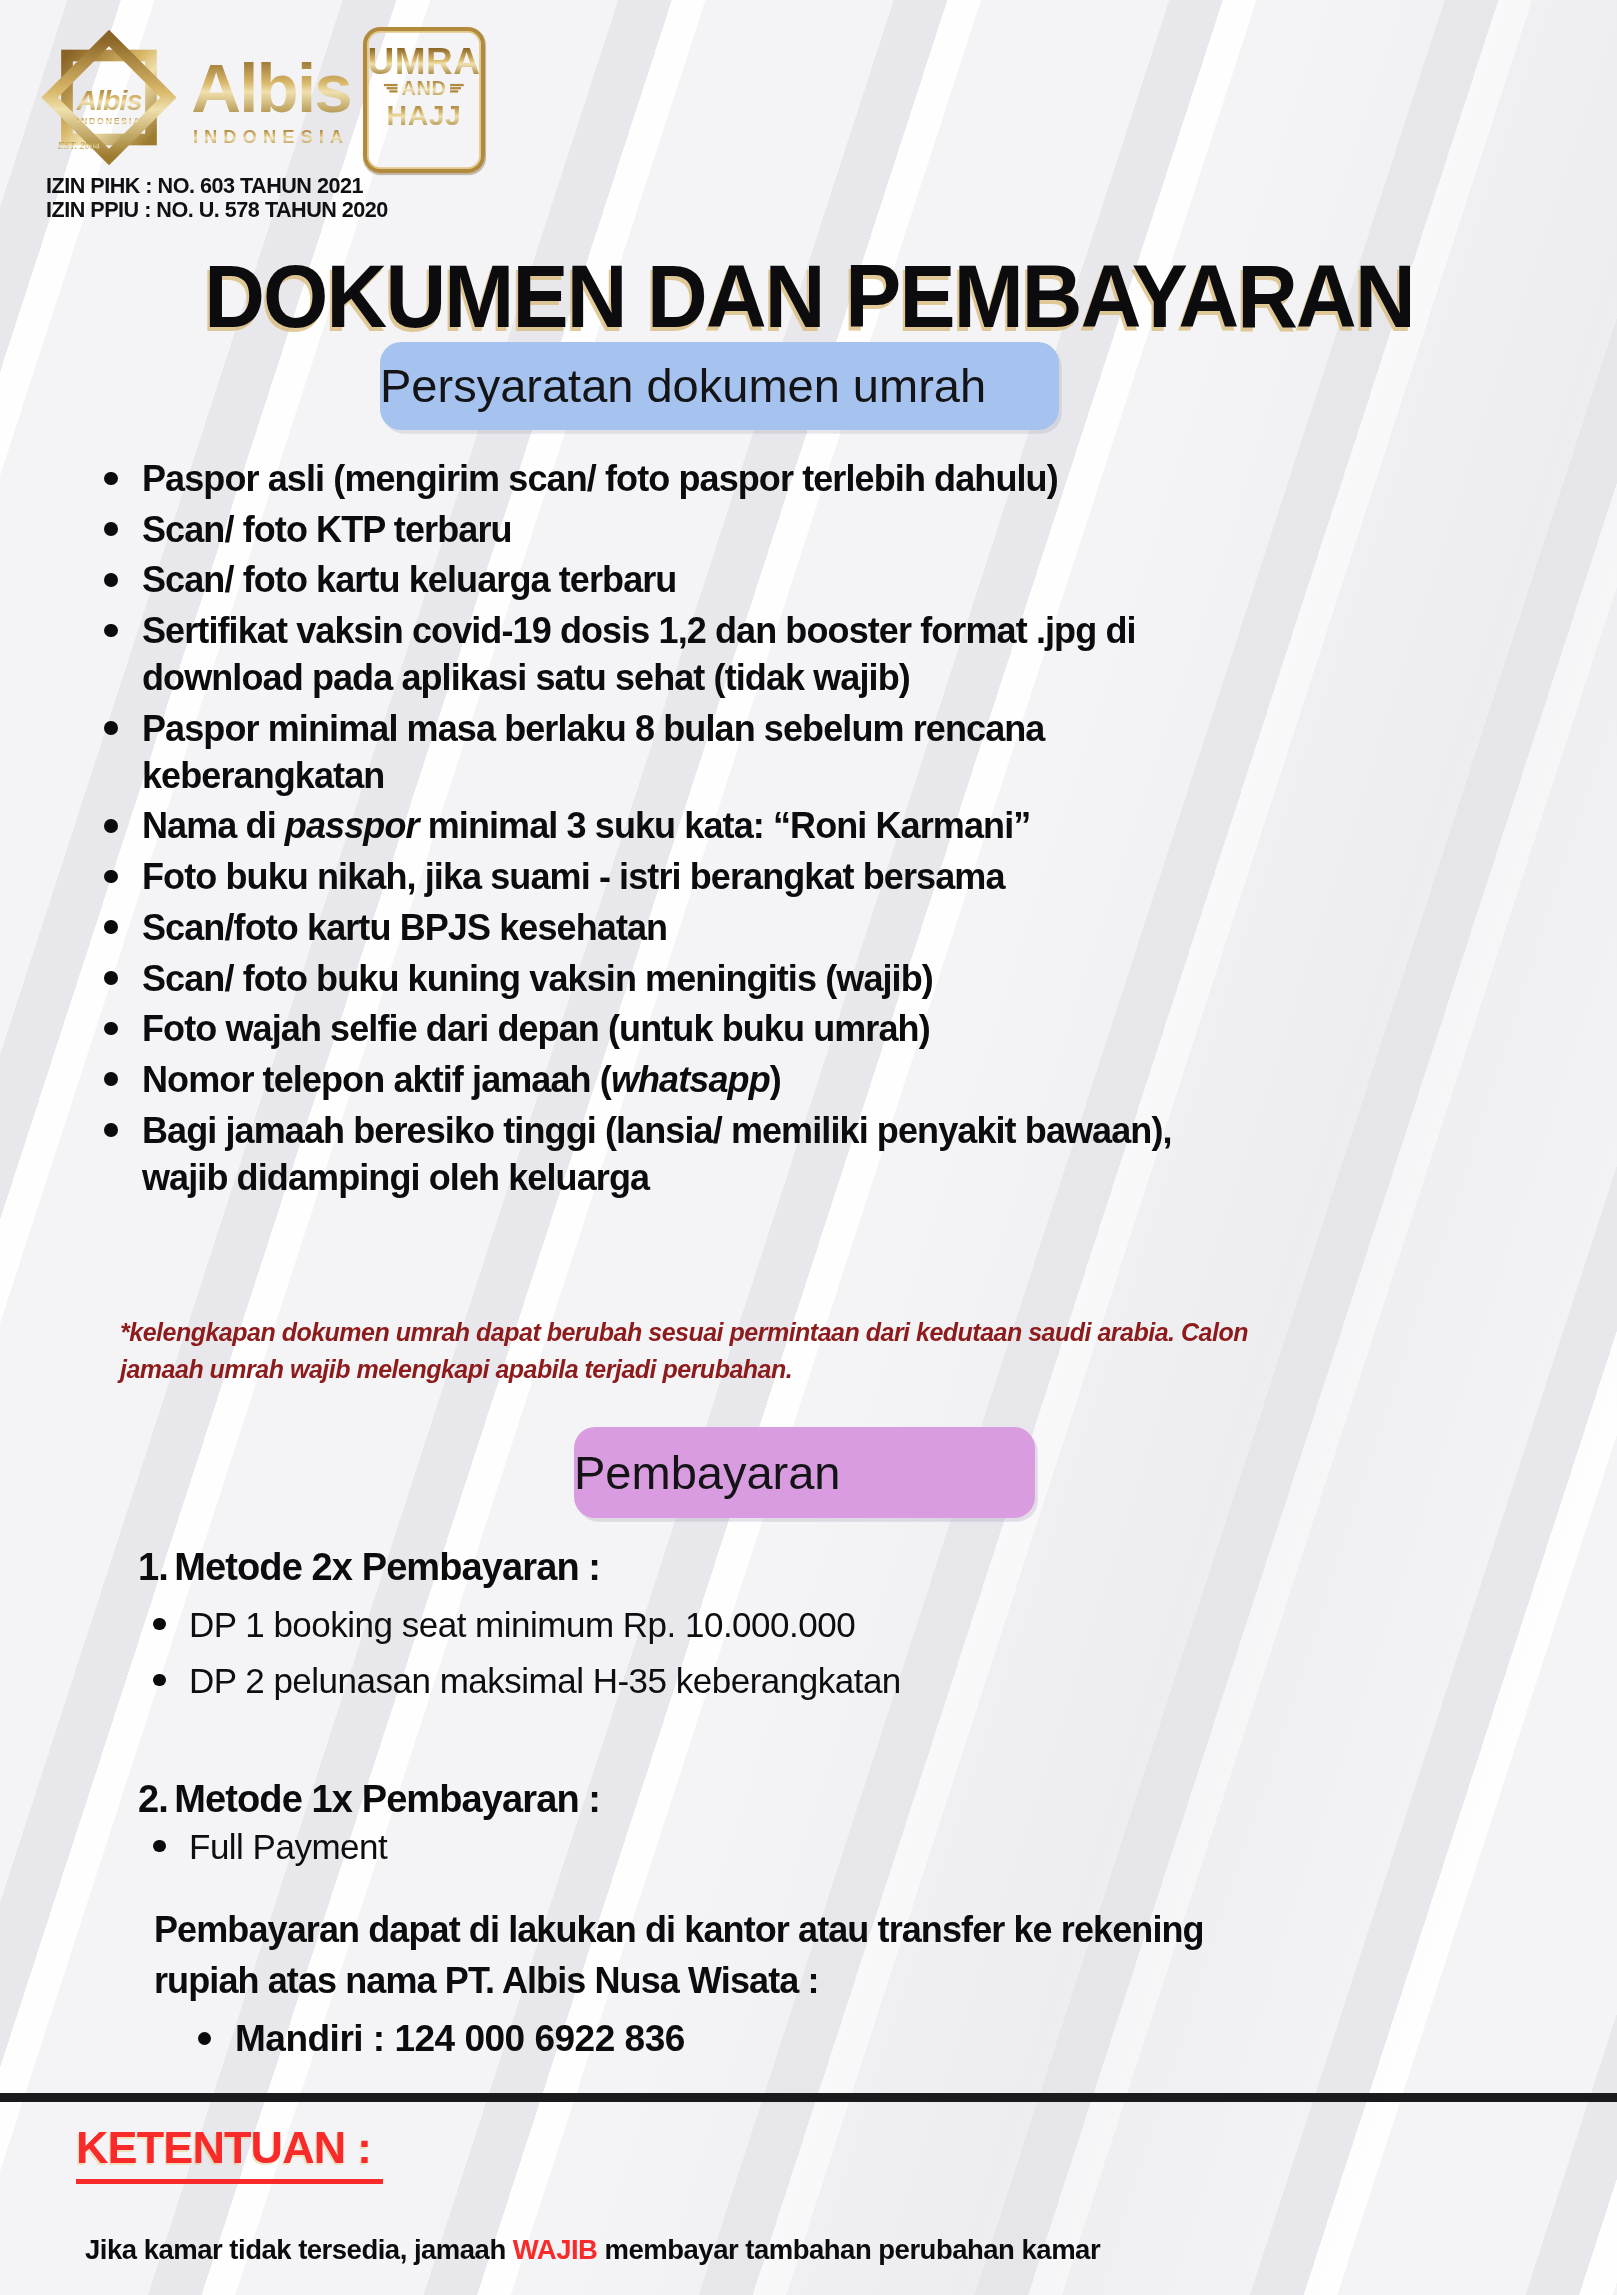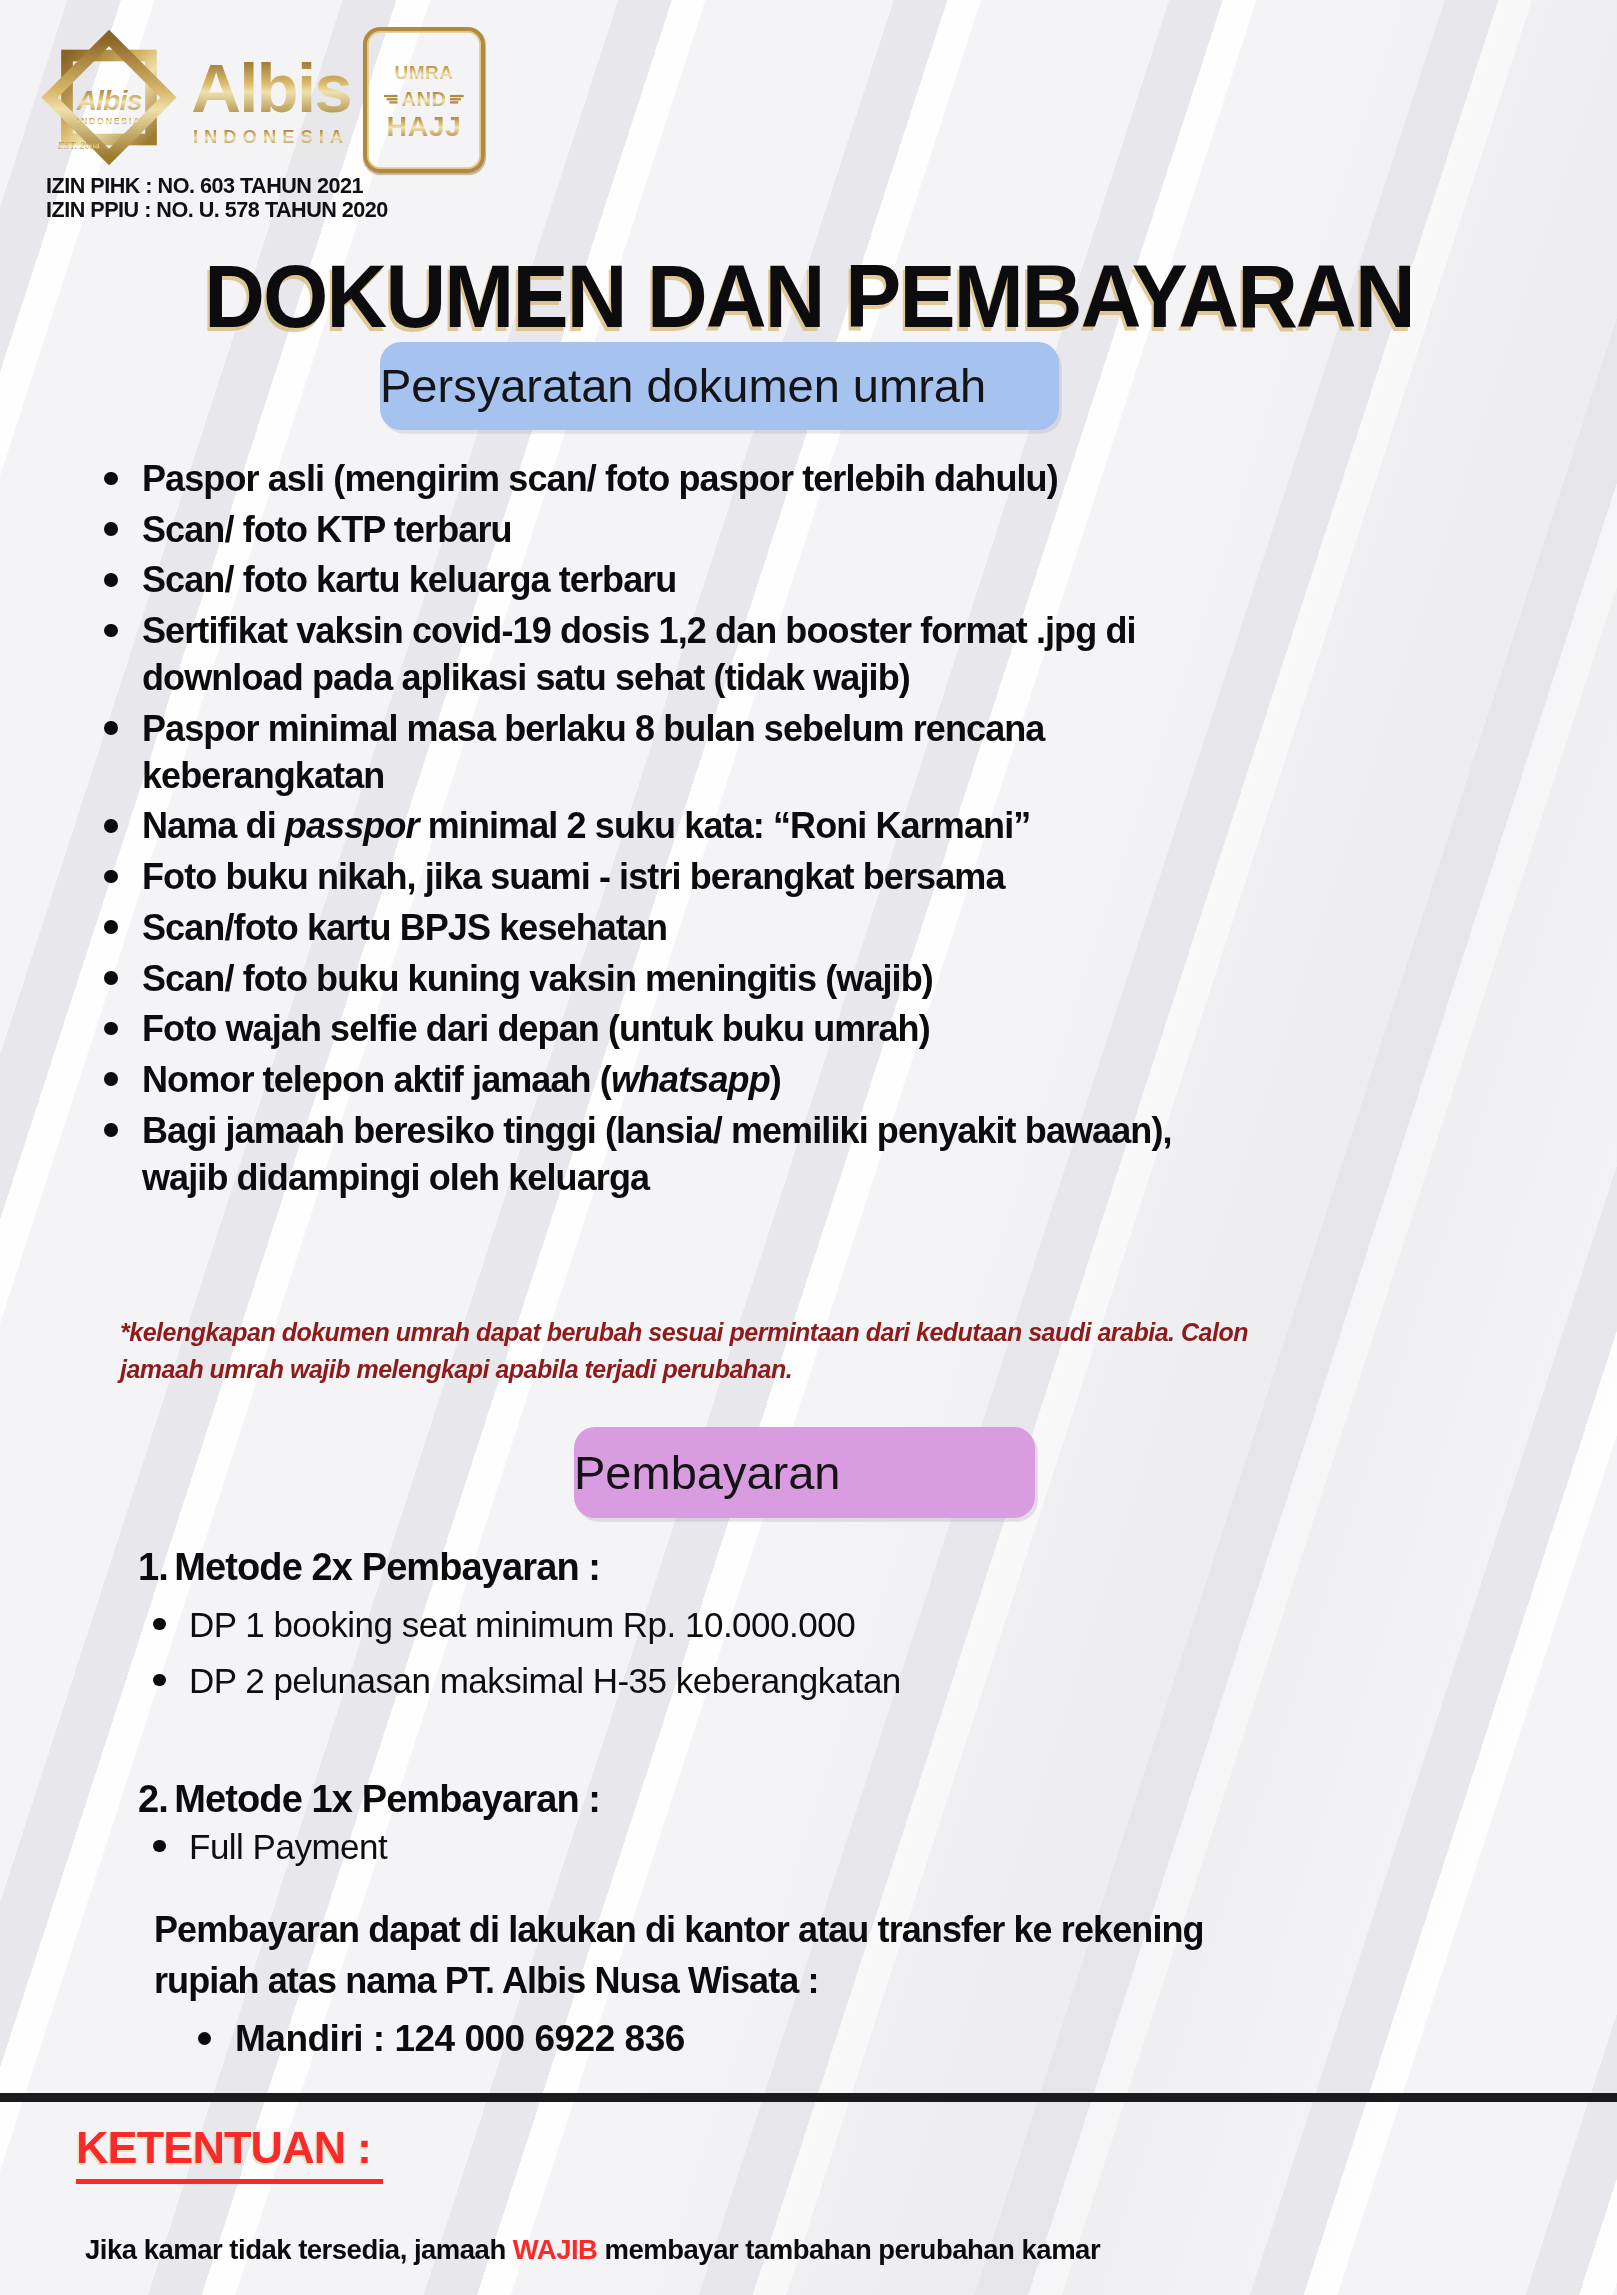--- a/index.html
+++ b/index.html
@@ -28,7 +28,7 @@
   .umra-badge{left:363px;top:27px;width:114px;height:138px;border:4.1px solid #b28a3e;border-radius:17.4px;
     box-shadow:inset 0 0 0 1.8px #e2c887, 0.9px 1.4px 0.9px rgba(90,60,10,.35);text-align:center;}
   .umra-line{font-weight:800;letter-spacing:0.5px;}
-  .umra-1{margin-top:28px;font-size:19px;line-height:28.5px;}
+  .umra-1{margin-top:17px;font-size:37px;line-height:28.5px;}
   .umra-2{font-size:20px;line-height:23px;display:flex;align-items:center;justify-content:center;gap:3.7px;}
   .umra-3{font-size:28.5px;line-height:30px;}
   .wing{display:inline-block;width:15.6px;height:10px;}

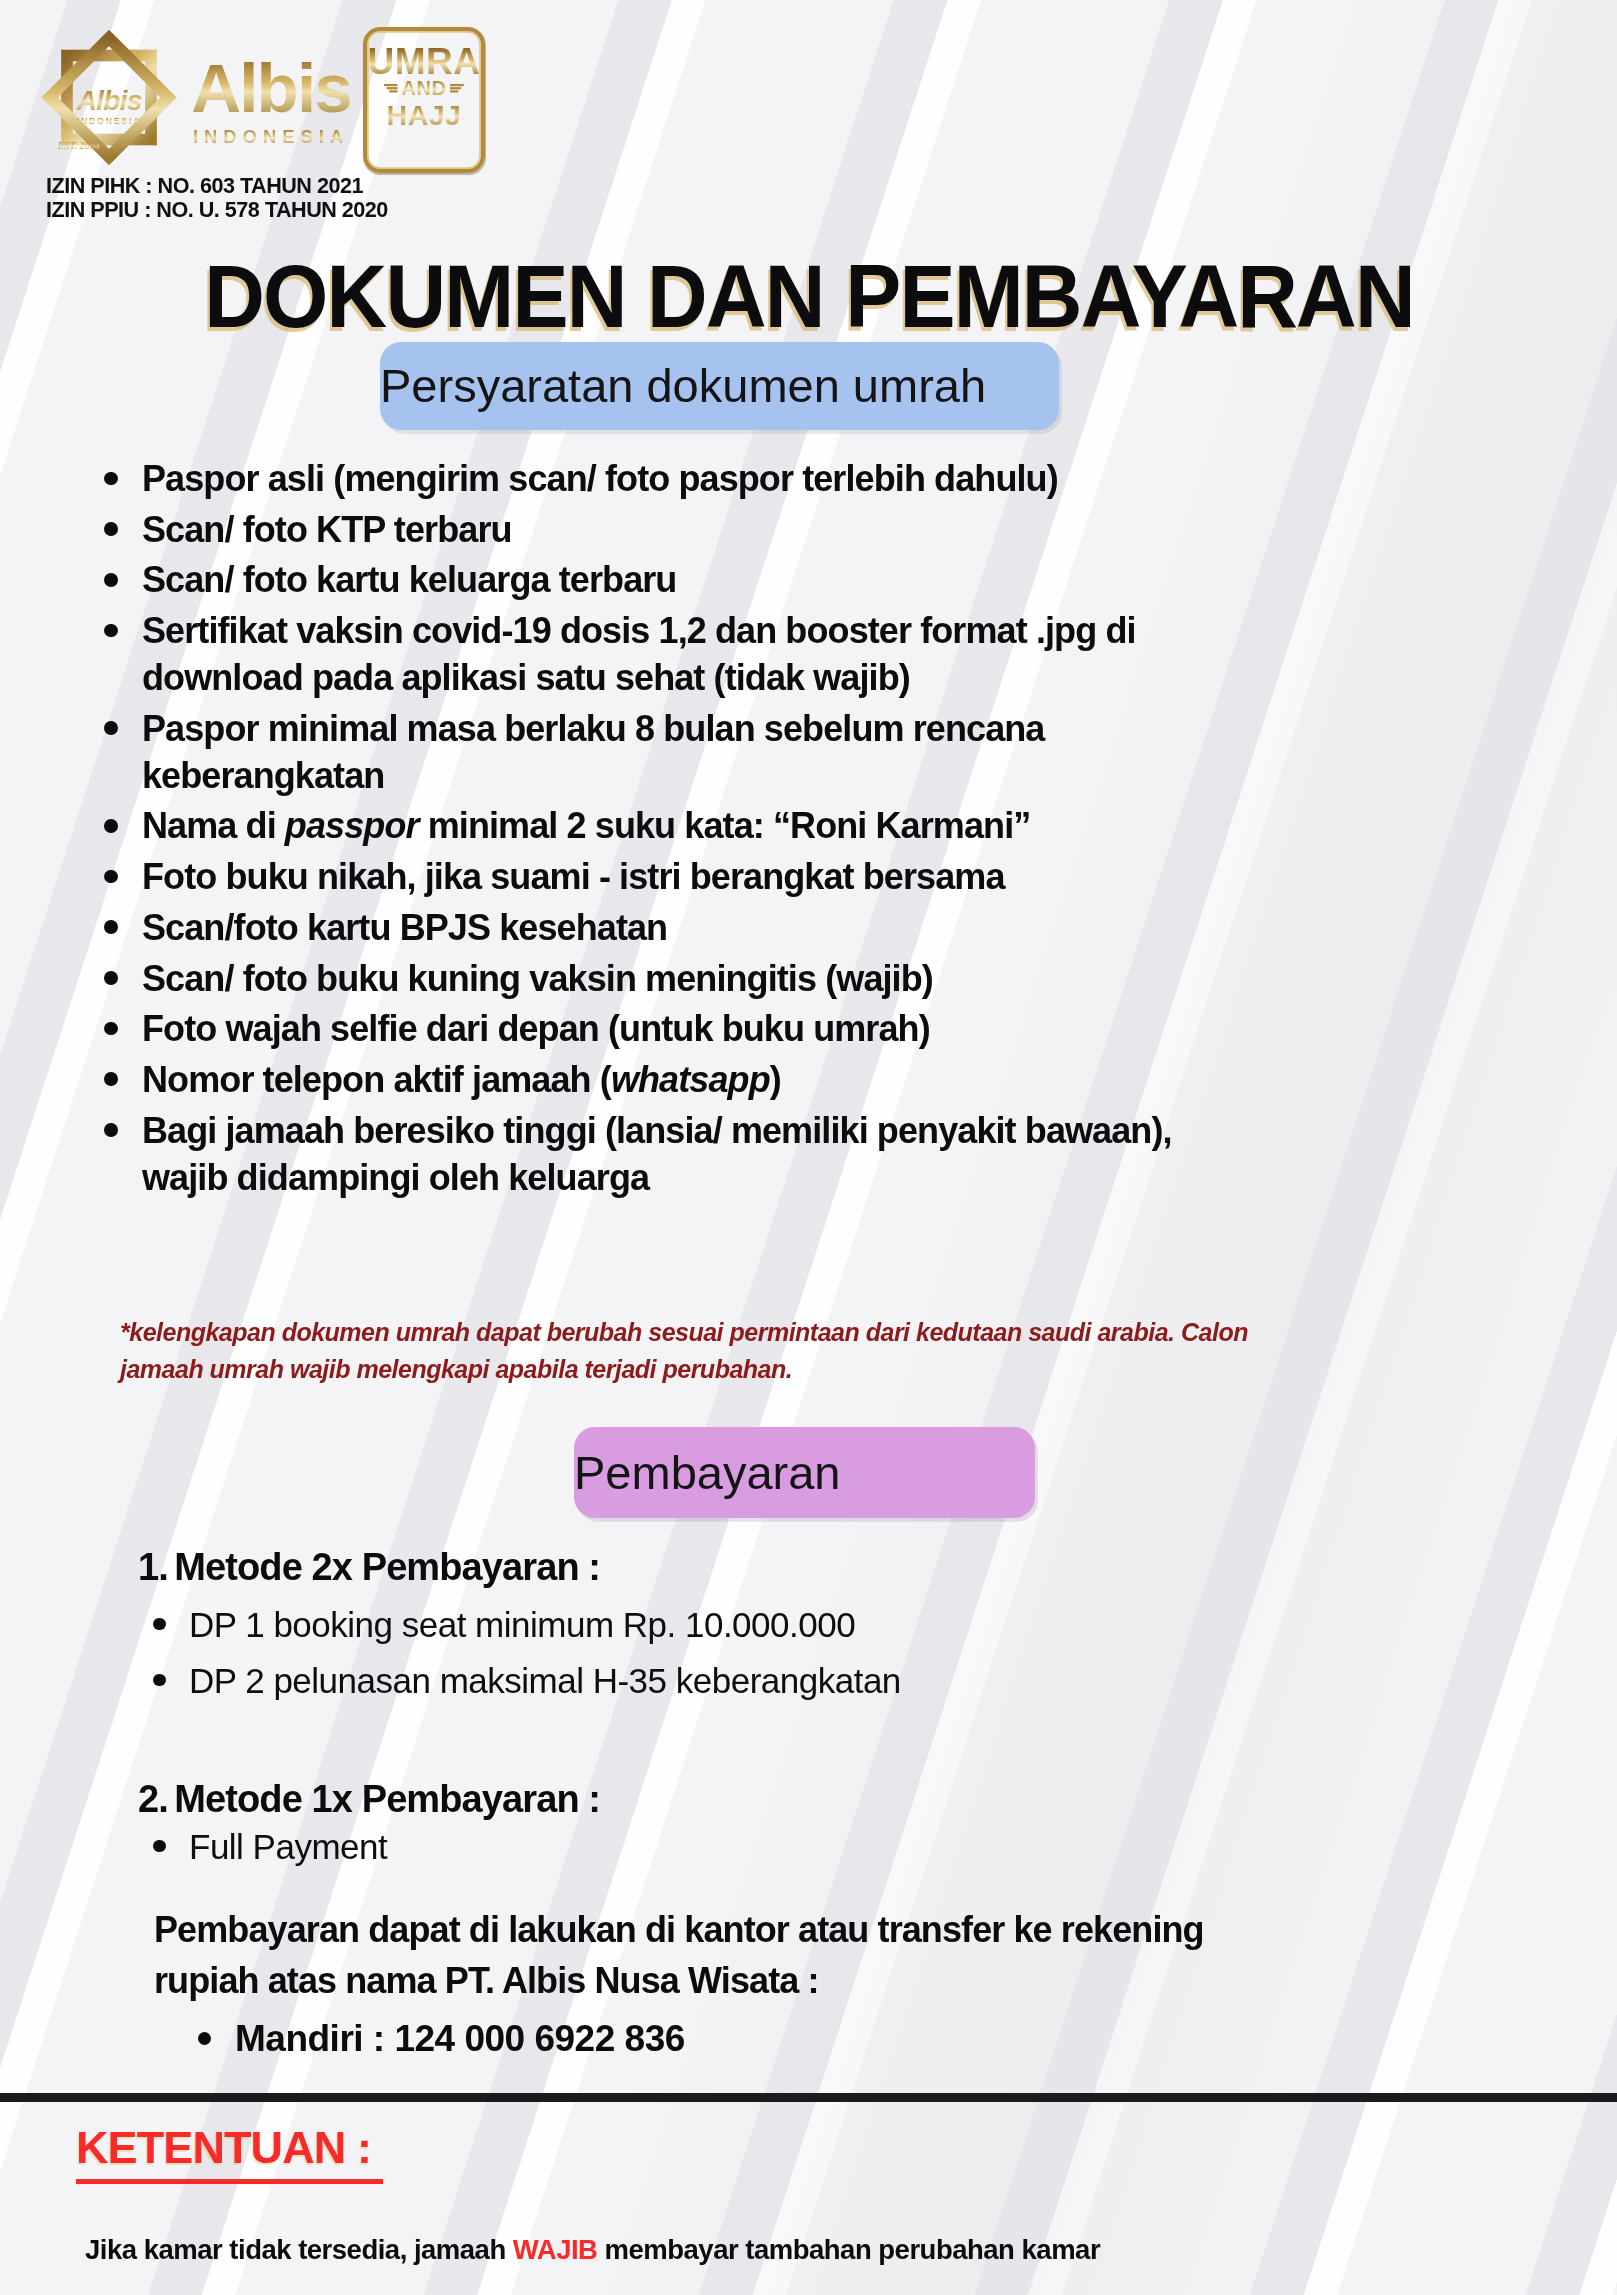--- a/index.html
+++ b/index.html
@@ -140,7 +140,7 @@
       <li><span>Scan/ foto kartu keluarga terbaru</span></li>
       <li><span>Sertifikat vaksin covid-19 dosis 1,2 dan booster format .jpg di</span><br><span>download pada aplikasi satu sehat (tidak wajib)</span></li>
       <li><span>Paspor minimal masa berlaku 8 bulan sebelum rencana</span><br><span>keberangkatan</span></li>
-      <li><span>Nama di </span><span class="it">passpor</span><span> minimal 2 suku kata:  “Roni Karmani”</span></li>
+      <li><span>Nama di </span><span class="it">passpor</span><span> minimal 3 suku kata:  “Roni Karmani”</span></li>
       <li><span>Foto buku nikah, jika suami - istri berangkat bersama</span></li>
       <li><span>Scan/foto kartu BPJS kesehatan</span></li>
       <li><span>Scan/ foto buku kuning vaksin meningitis (wajib)</span></li>

